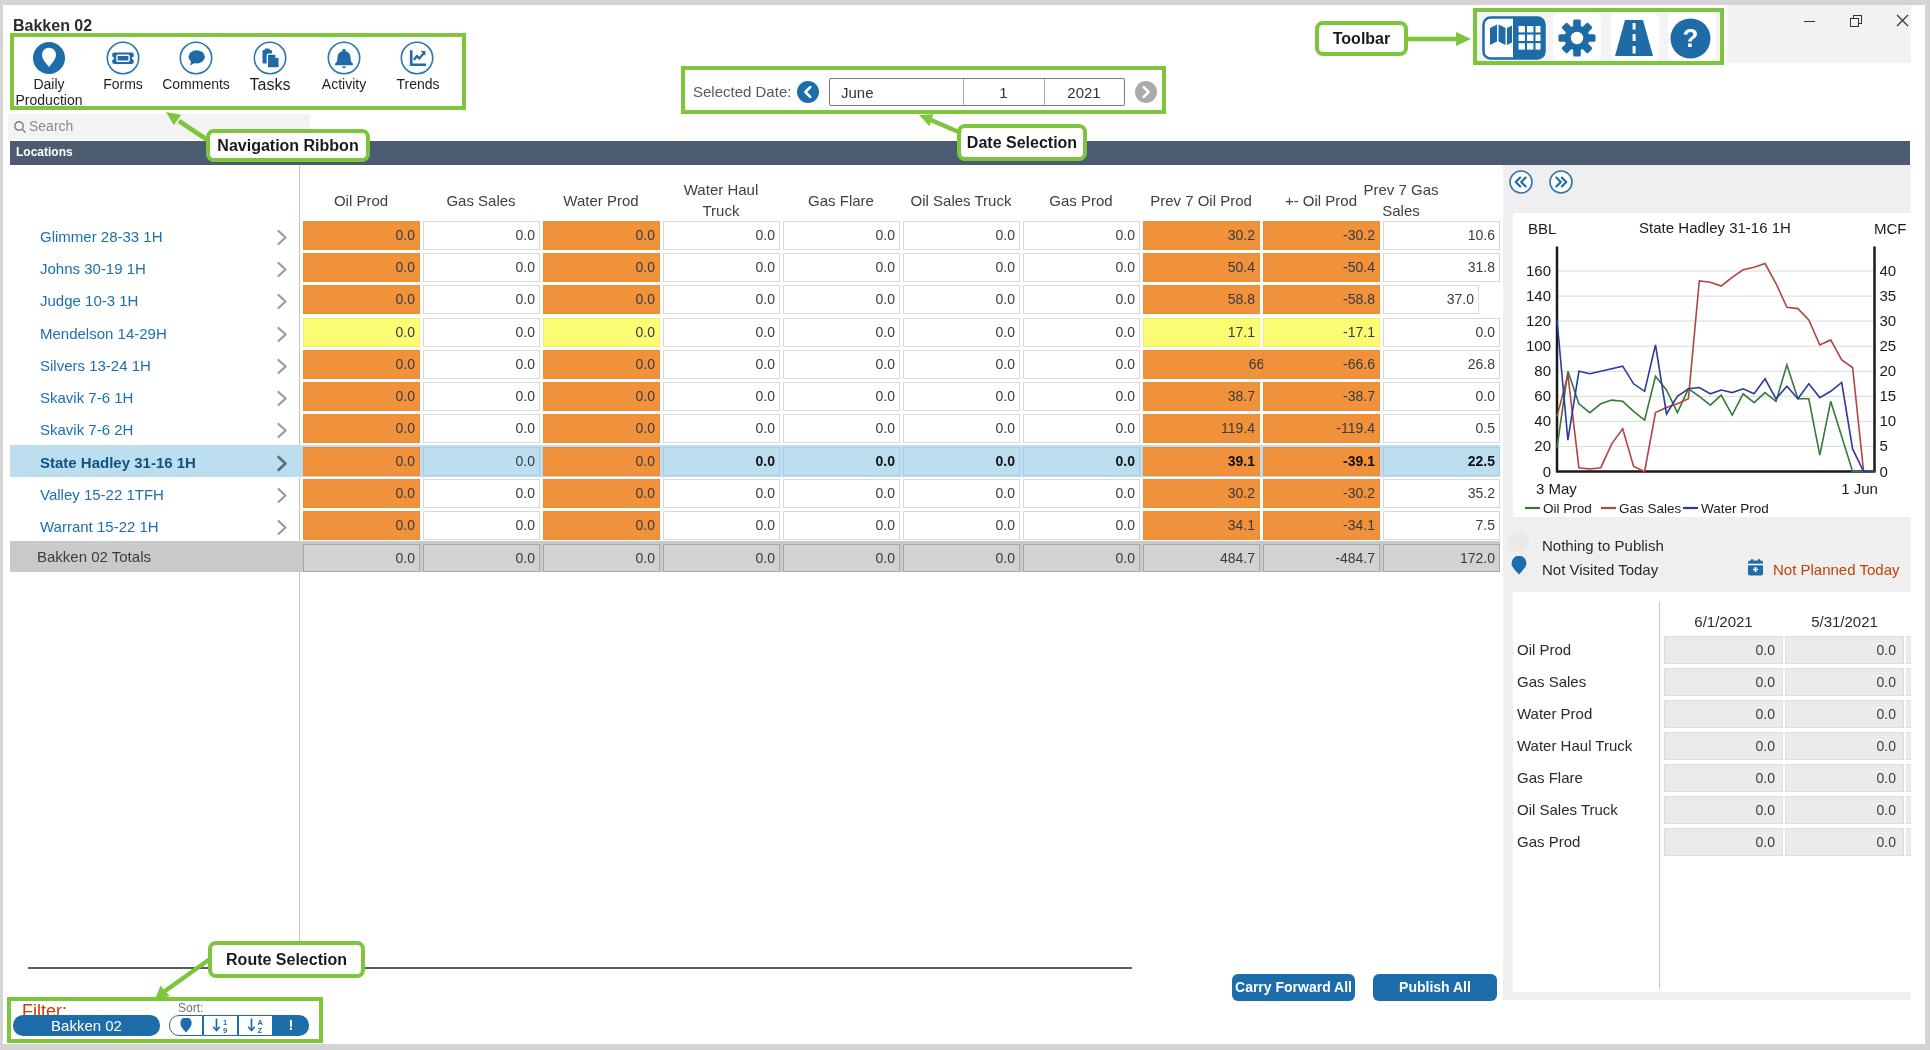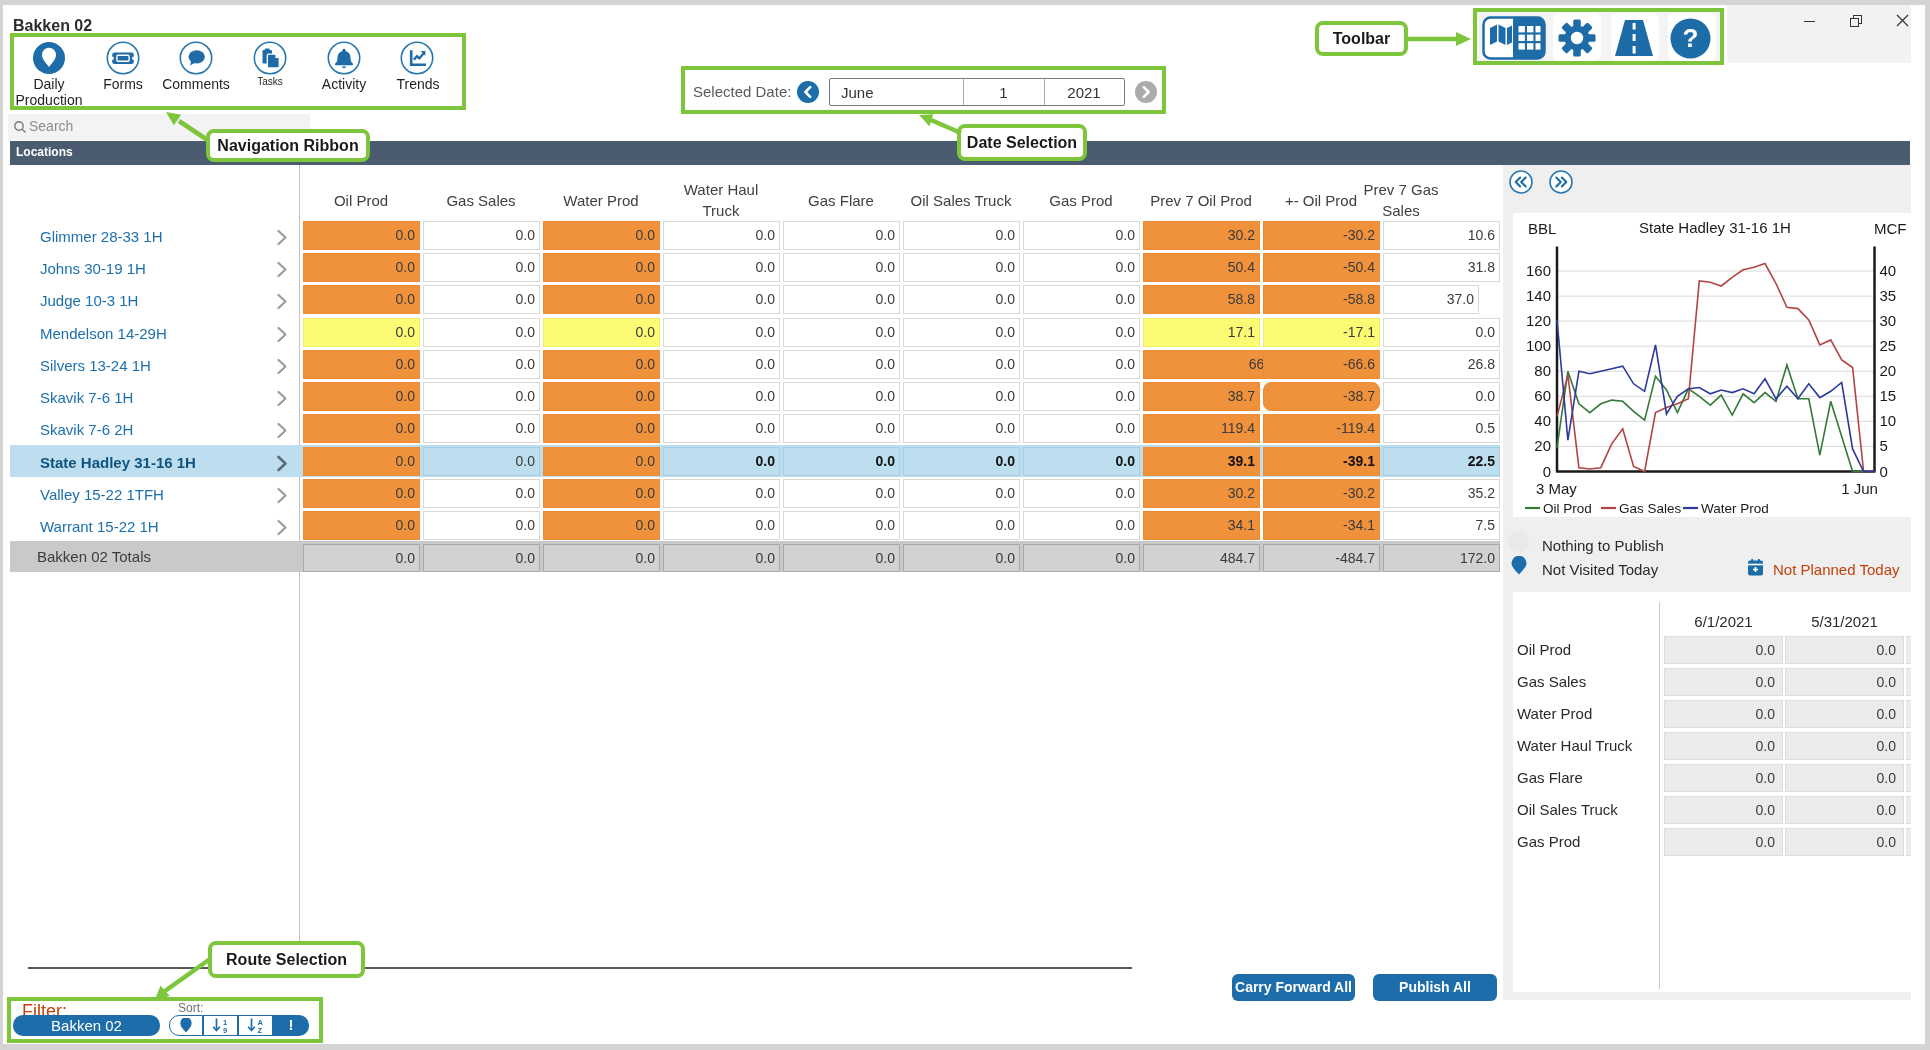--- a/index.html
+++ b/index.html
@@ -59,7 +59,7 @@
     <path d="M15.5 13.2 h7.2 l3.5 3.5 v9 a1.2 1.2 0 0 1 -1.2 1.2 h-9.5 a1.2 1.2 0 0 1 -1.2 -1.2 v-11.3 a1.2 1.2 0 0 1 1.2 -1.2 Z" fill="#1e6ba8" stroke="#fff" stroke-width="1.3"></path>
     <path d="M22.4 13.5 v3.4 h3.4 Z" fill="#fff"></path>
   </svg>
-<div class="abs" style="left:210px;top:76px;width:120px;text-align:center;font-size:10px;color:#1f1f1f;">Tasks</div>
+<div class="abs" style="left:210px;top:76px;width:120px;text-align:center;font-size:16px;color:#1f1f1f;">Tasks</div>
 <svg class="abs" style="left:327px;top:41px;" width="34" height="34">
     <circle cx="17" cy="17" r="15.7" fill="#fff" stroke="#2877ae" stroke-width="1.6"></circle>
     <path d="M17 7.8 a1.7 1.7 0 0 1 1.7 1.7 v0.7 a6.4 6.4 0 0 1 4.8 6.2 c0 3.7 1.1 5.1 2.3 6.2 a0.95 0.95 0 0 1 -0.7 1.6 h-16.2 a0.95 0.95 0 0 1 -0.7 -1.6 c1.2 -1.1 2.3 -2.5 2.3 -6.2 a6.4 6.4 0 0 1 4.8 -6.2 v-0.7 a1.7 1.7 0 0 1 1.7 -1.7 Z" fill="#1e6ba8"></path>

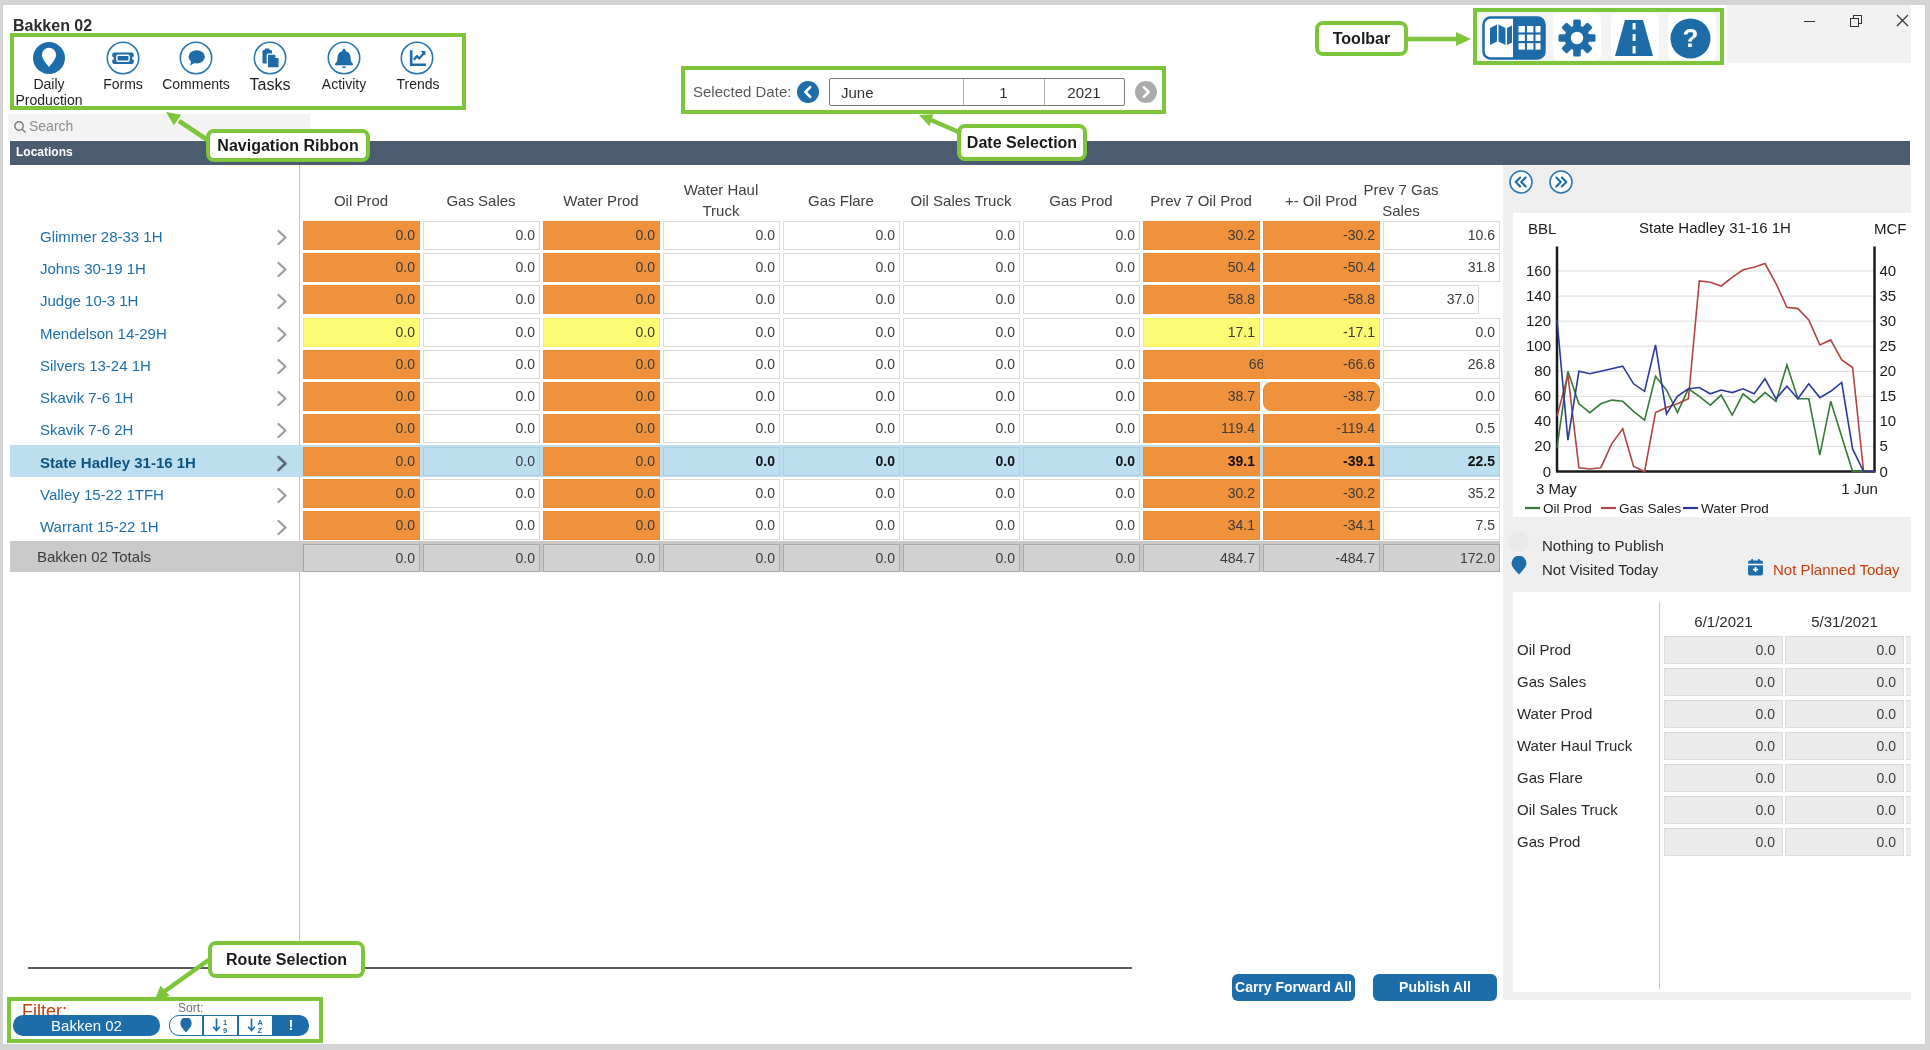--- a/index.html
+++ b/index.html
@@ -175,7 +175,7 @@
 <div class="cell" style="left:903px;top:382px;width:117px;">0.0</div>
 <div class="cell" style="left:1023px;top:382px;width:117px;">0.0</div>
 <div class="cell or" style="left:1143px;top:382px;width:117px;">38.7</div>
-<div class="cell or" style="left:1263px;top:382px;width:117px;border-radius:8px;">-38.7</div>
+<div class="cell or" style="left:1263px;top:382px;width:117px;">-38.7</div>
 <div class="cell" style="left:1383px;top:382px;width:117px;">0.0</div>
 <div class="loclabel" style="top:414px;">Skavik 7-6 2H</div>
 <svg class="abs" style="left:276px;top:422px;" width="12" height="17">

